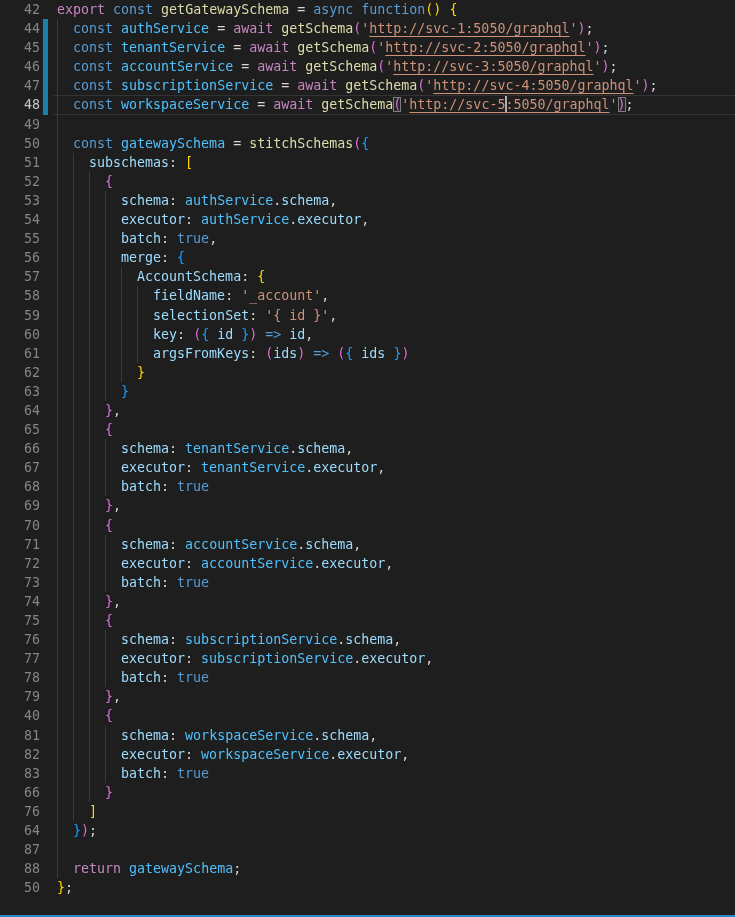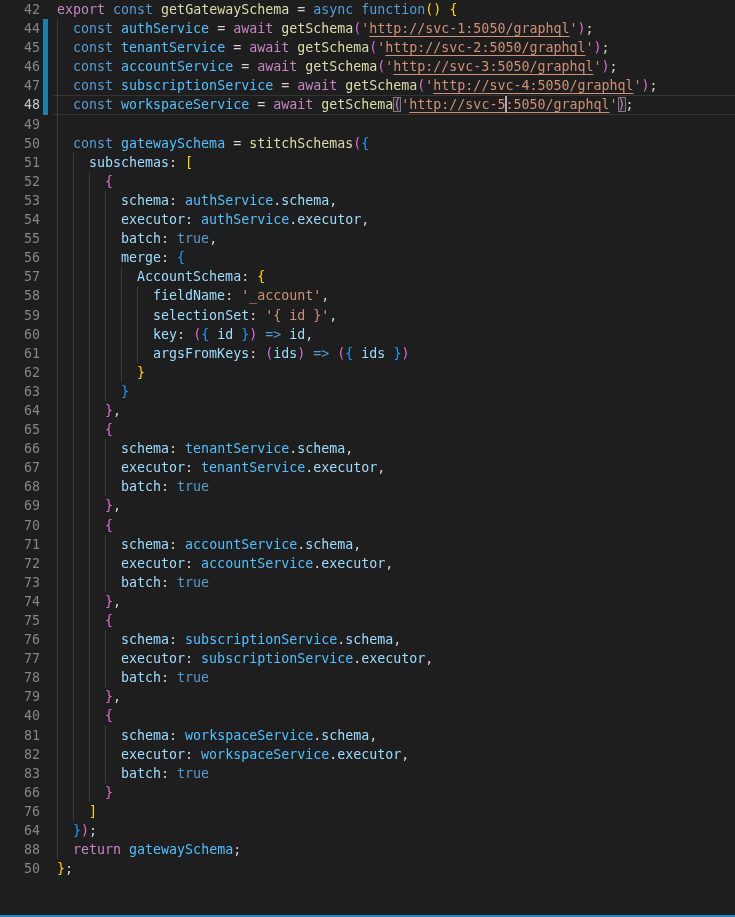--- a/index.html
+++ b/index.html
@@ -82,6 +82,7 @@
     <div class="line"><div class="gutter">66</div><div class="gitcol"></div><div class="code"><div class="guide" style="left: 0px;"></div><div class="guide" style="left: 16px;"></div><div class="guide" style="left: 32px;"></div><span class="tok" style="color: rgb(212, 212, 212);">      </span><span class="tok" style="color: rgb(218, 112, 214);">}</span></div></div>
     <div class="line"><div class="gutter">76</div><div class="gitcol"></div><div class="code"><div class="guide" style="left: 0px;"></div><div class="guide" style="left: 16px;"></div><span class="tok" style="color: rgb(212, 212, 212);">    </span><span class="tok" style="color: rgb(255, 215, 0);">]</span></div></div>
     <div class="line"><div class="gutter">64</div><div class="gitcol"></div><div class="code"><div class="guide" style="left: 0px;"></div><span class="tok" style="color: rgb(212, 212, 212);">  </span><span class="tok" style="color: rgb(23, 159, 255);">}</span><span class="tok" style="color: rgb(218, 112, 214);">)</span><span class="tok" style="color: rgb(212, 212, 212);">;</span></div></div>
+    <div class="line"><div class="gutter">87</div><div class="gitcol"></div><div class="code"><div class="guide" style="left: 0px;"></div></div></div>
     <div class="line"><div class="gutter">88</div><div class="gitcol"></div><div class="code"><div class="guide" style="left: 0px;"></div><span class="tok" style="color: rgb(212, 212, 212);">  </span><span class="tok" style="color: rgb(197, 134, 192);">return</span><span class="tok" style="color: rgb(212, 212, 212);"> </span><span class="tok" style="color: rgb(79, 193, 255);">gatewaySchema</span><span class="tok" style="color: rgb(212, 212, 212);">;</span></div></div>
     <div class="line"><div class="gutter">50</div><div class="gitcol"></div><div class="code"><span class="tok" style="color: rgb(255, 215, 0);">}</span><span class="tok" style="color: rgb(212, 212, 212);">;</span></div></div>
   </div>

